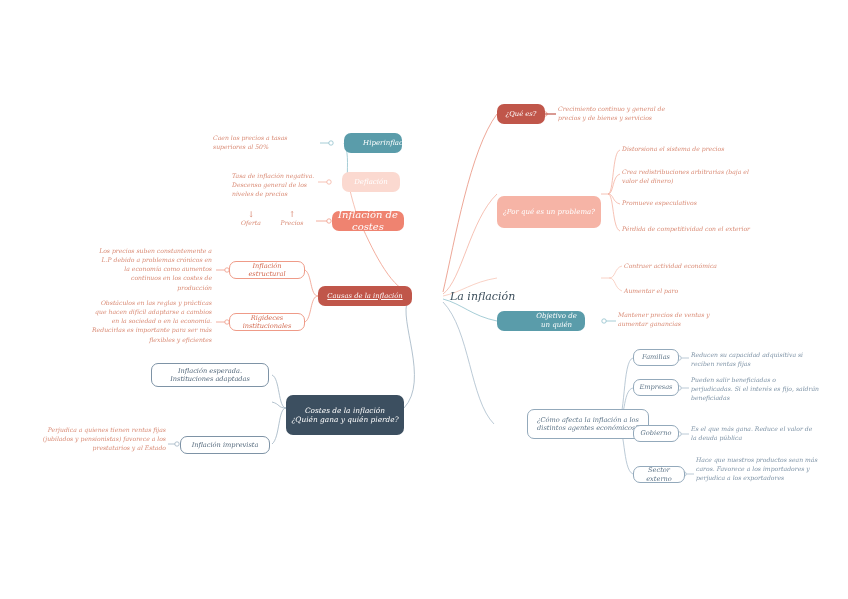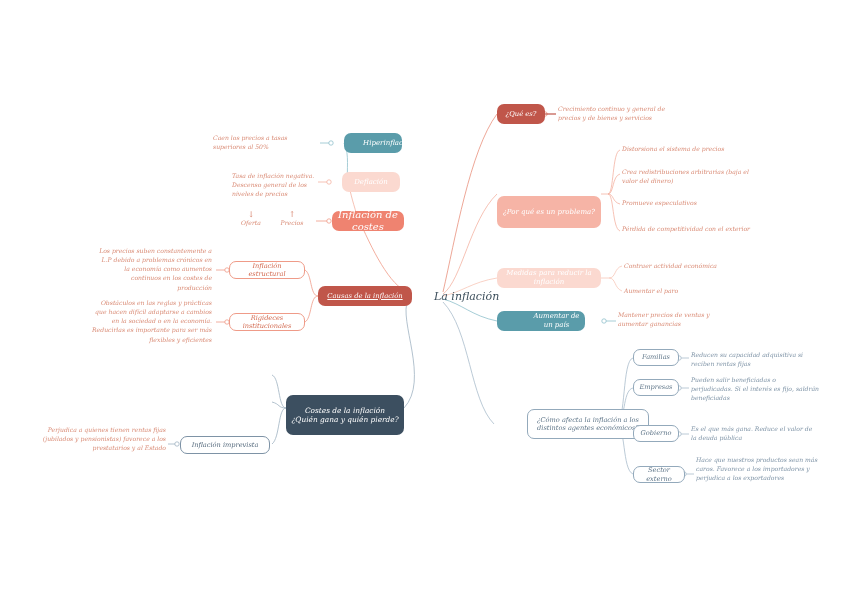--- a/index.html
+++ b/index.html
@@ -135,9 +135,6 @@
   <div class="leaf leaf-coral" style="left:622px;top:198px;width:135px;">Promueve especulativos</div>
   <div class="leaf leaf-coral" style="left:622px;top:224px;width:135px;">Pérdida de competitividad con el exterior</div>
 
-  <div class="node n-pale" style="left:497px;top:268px;width:104px;height:20px;">
-    <span>Medidas para reducir la inflación</span>
-  </div>
   <div class="leaf leaf-coral" style="left:624px;top:261px;width:130px;">Contraer actividad económica</div>
   <div class="leaf leaf-coral" style="left:624px;top:286px;width:130px;">Aumentar el paro</div>
 

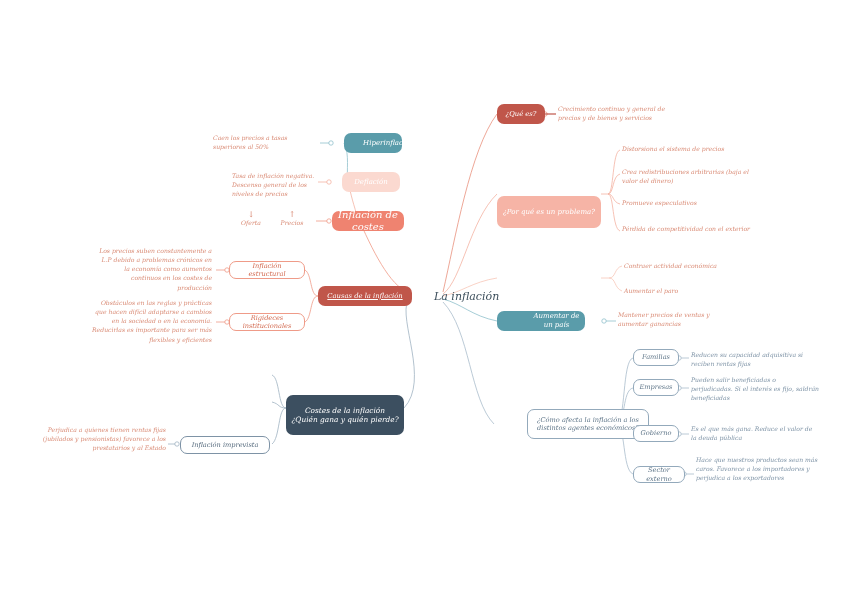--- a/index.html
+++ b/index.html
@@ -15,7 +15,7 @@
 
   
   .root{font-family:"DejaVu Serif",serif;font-style:italic;color:#3d4f5c;
-        font-size:11px;position:absolute;white-space:nowrap;}
+        font-size:11px;position:absolute;white-space:nowrap;margin-left:16px;}
 
   
   .n-dark  {background:#3c4f60;color:#ffffff;font-size:7.4px;}

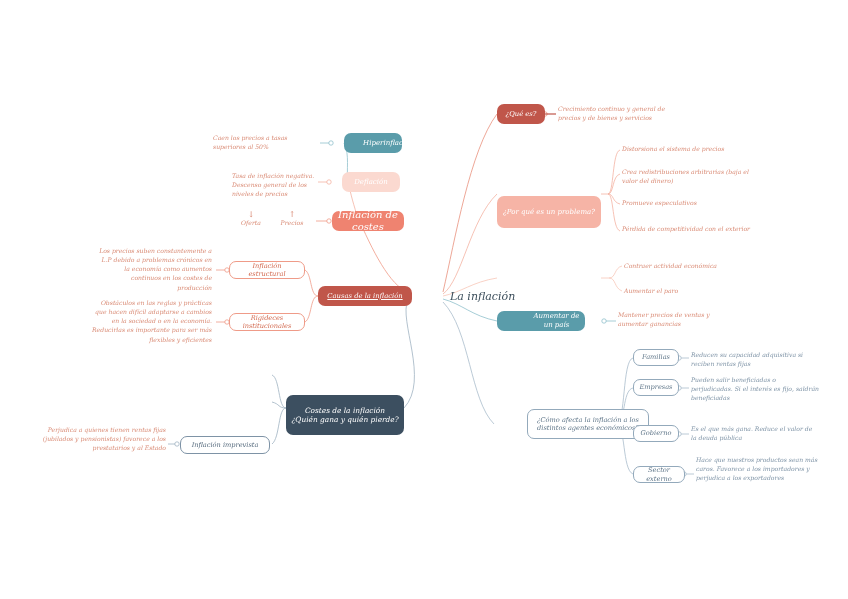--- a/index.html
+++ b/index.html
@@ -139,7 +139,7 @@
   <div class="leaf leaf-coral" style="left:624px;top:286px;width:130px;">Aumentar el paro</div>
 
   <div class="node n-teal" style="left:497px;top:311px;width:88px;height:20px;">
-    <span>Aumentar de un país</span>
+    <span>Objetivo de un quién</span>
   </div>
   <div class="leaf leaf-coral" style="left:618px;top:310px;width:120px;">Mantener precios de ventas y aumentar ganancias</div>
 

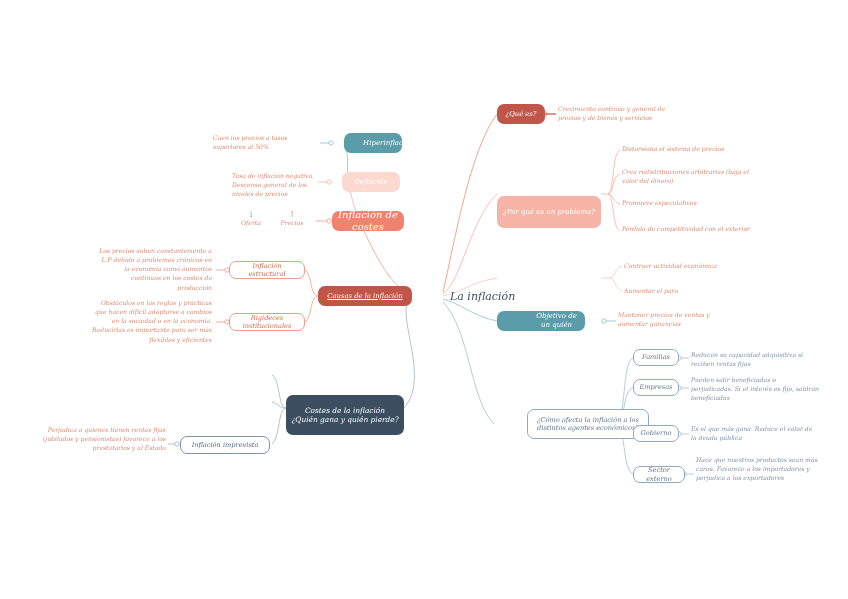--- a/index.html
+++ b/index.html
@@ -207,6 +207,9 @@
     <span>Costes de la inflación ¿Quién gana y quién pierde?</span>
   </div>
 
+  <div class="node o-slate" style="left:151px;top:363px;width:118px;height:24px;">
+    <span>Inflación esperada. Instituciones adaptadas</span>
+  </div>
   <div class="node o-slate" style="left:180px;top:436px;width:90px;height:18px;">
     <span>Inflación imprevista</span>
   </div>

